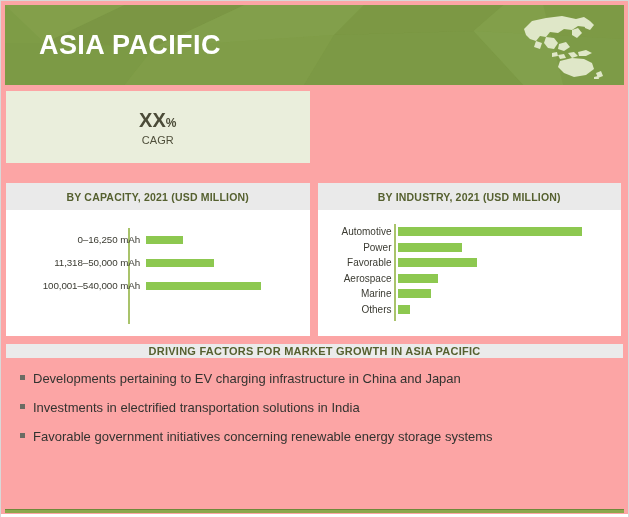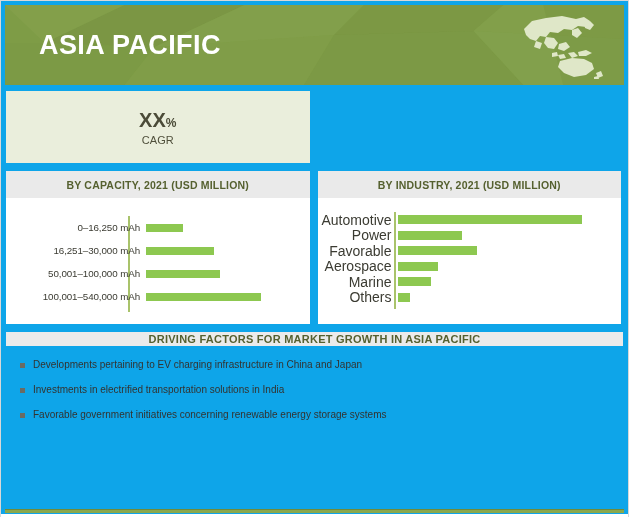--- a/index.html
+++ b/index.html
@@ -16,7 +16,7 @@
     position: relative;
     width: 629px;
     height: 517px;
-    background: #0ea5e9;
+    background: #fca5a5;
     border: 1px solid #d8d8d8;
     border-bottom: none;
   }

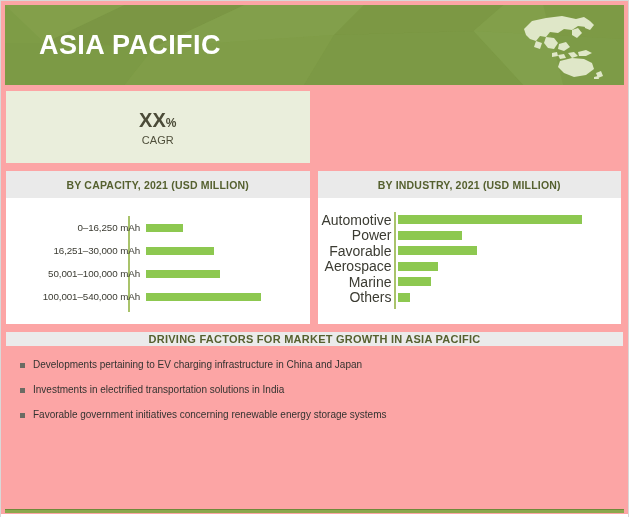--- a/index.html
+++ b/index.html
@@ -260,7 +260,7 @@
       </div>
     </div>
 
-    <div class="two-col" style="margin-top:8px;">
+    <div class="two-col" style="margin-top:20px;">
       <div class="col">
         <div class="section-head">BY CAPACITY, 2021 (USD MILLION)</div>
       </div>

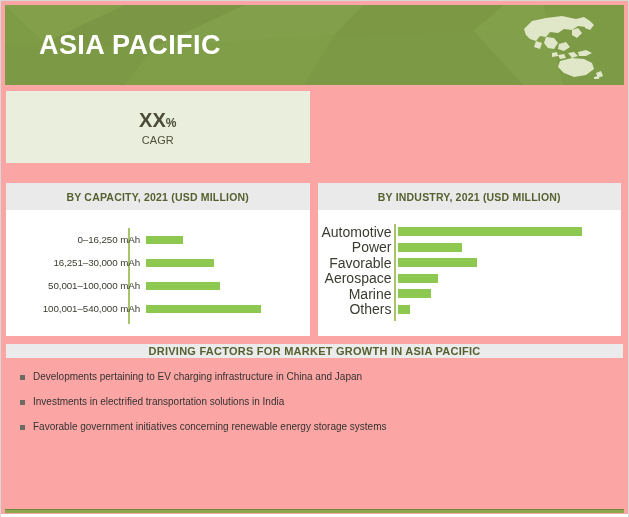--- a/index.html
+++ b/index.html
@@ -149,7 +149,7 @@
   #chart-capacity .chart-rows { top: 18px; left: 24px; }
 
   
-  #chart-industry .bar-label { width: 76px; font-size: 14px; }
+  #chart-industry .bar-label { width: 76px; font-size: 10px; }
   #chart-industry .bar-row { height: 15.5px; }
   #chart-industry .axis { left: 76px; top: 14px; height: 97px; }
   #chart-industry .chart-rows { top: 14px; left: 0px; padding-left: 4px; }

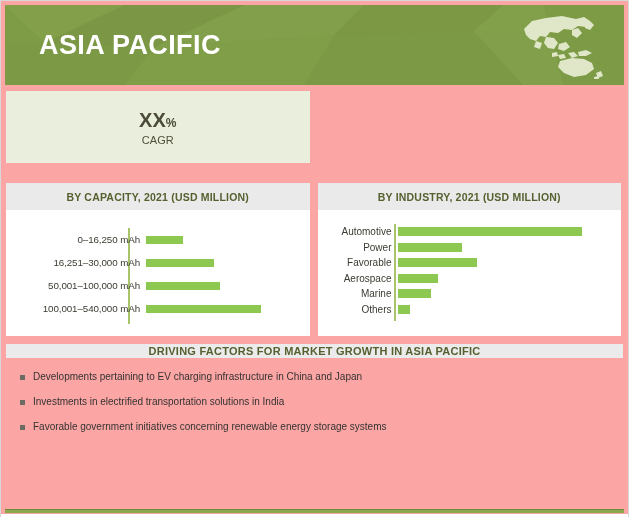--- a/index.html
+++ b/index.html
@@ -283,7 +283,7 @@
                   </div>
                 </div>
                 <div class="bar-row">
-                  <div class="bar-label">16,251–30,000 mAh</div>
+                  <div class="bar-label">11,318–50,000 mAh</div>
                   <div class="bar-track">
                     <div class="bar" style="width: 67.85px; background: rgb(141, 200, 80);"></div>
                   </div>

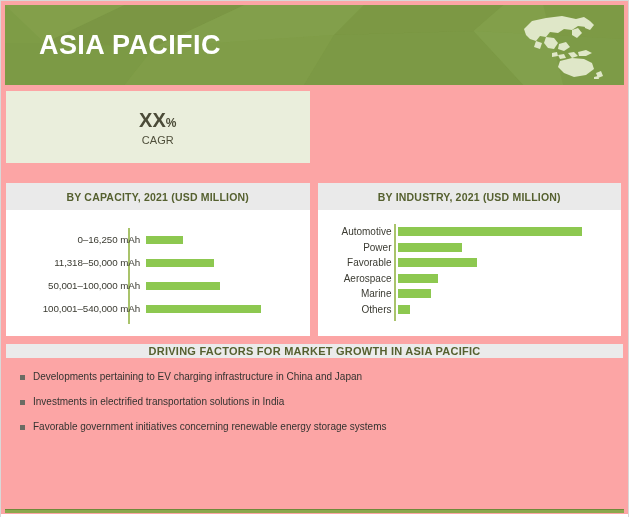--- a/index.html
+++ b/index.html
@@ -289,12 +289,6 @@
                   </div>
                 </div>
                 <div class="bar-row">
-                  <div class="bar-label">50,001–100,000 mAh</div>
-                  <div class="bar-track">
-                    <div class="bar" style="width: 73.6px; background: rgb(141, 200, 80);"></div>
-                  </div>
-                </div>
-                <div class="bar-row">
                   <div class="bar-label">100,001–540,000 mAh</div>
                   <div class="bar-track">
                     <div class="bar" style="width: 115px; background: rgb(141, 200, 80);"></div>

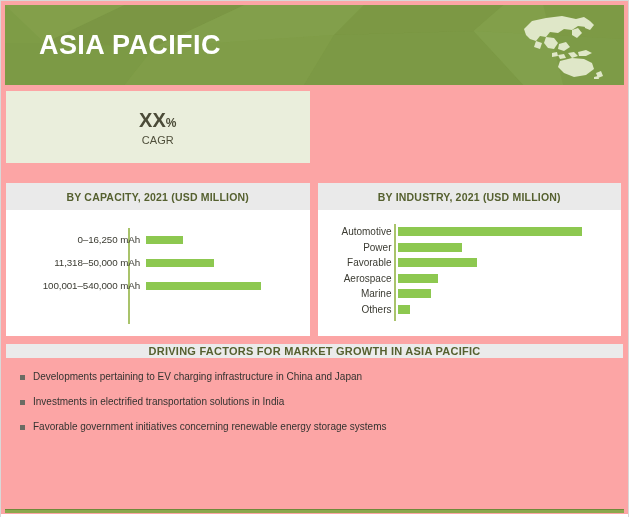--- a/index.html
+++ b/index.html
@@ -179,7 +179,7 @@
     align-items: flex-start;
     margin-bottom: 14px;
     color: #333330;
-    font-size: 10px;
+    font-size: 13px;
     font-family: "Liberation Sans Narrow", "Liberation Sans", sans-serif;
   }
   .driver-bullet {

